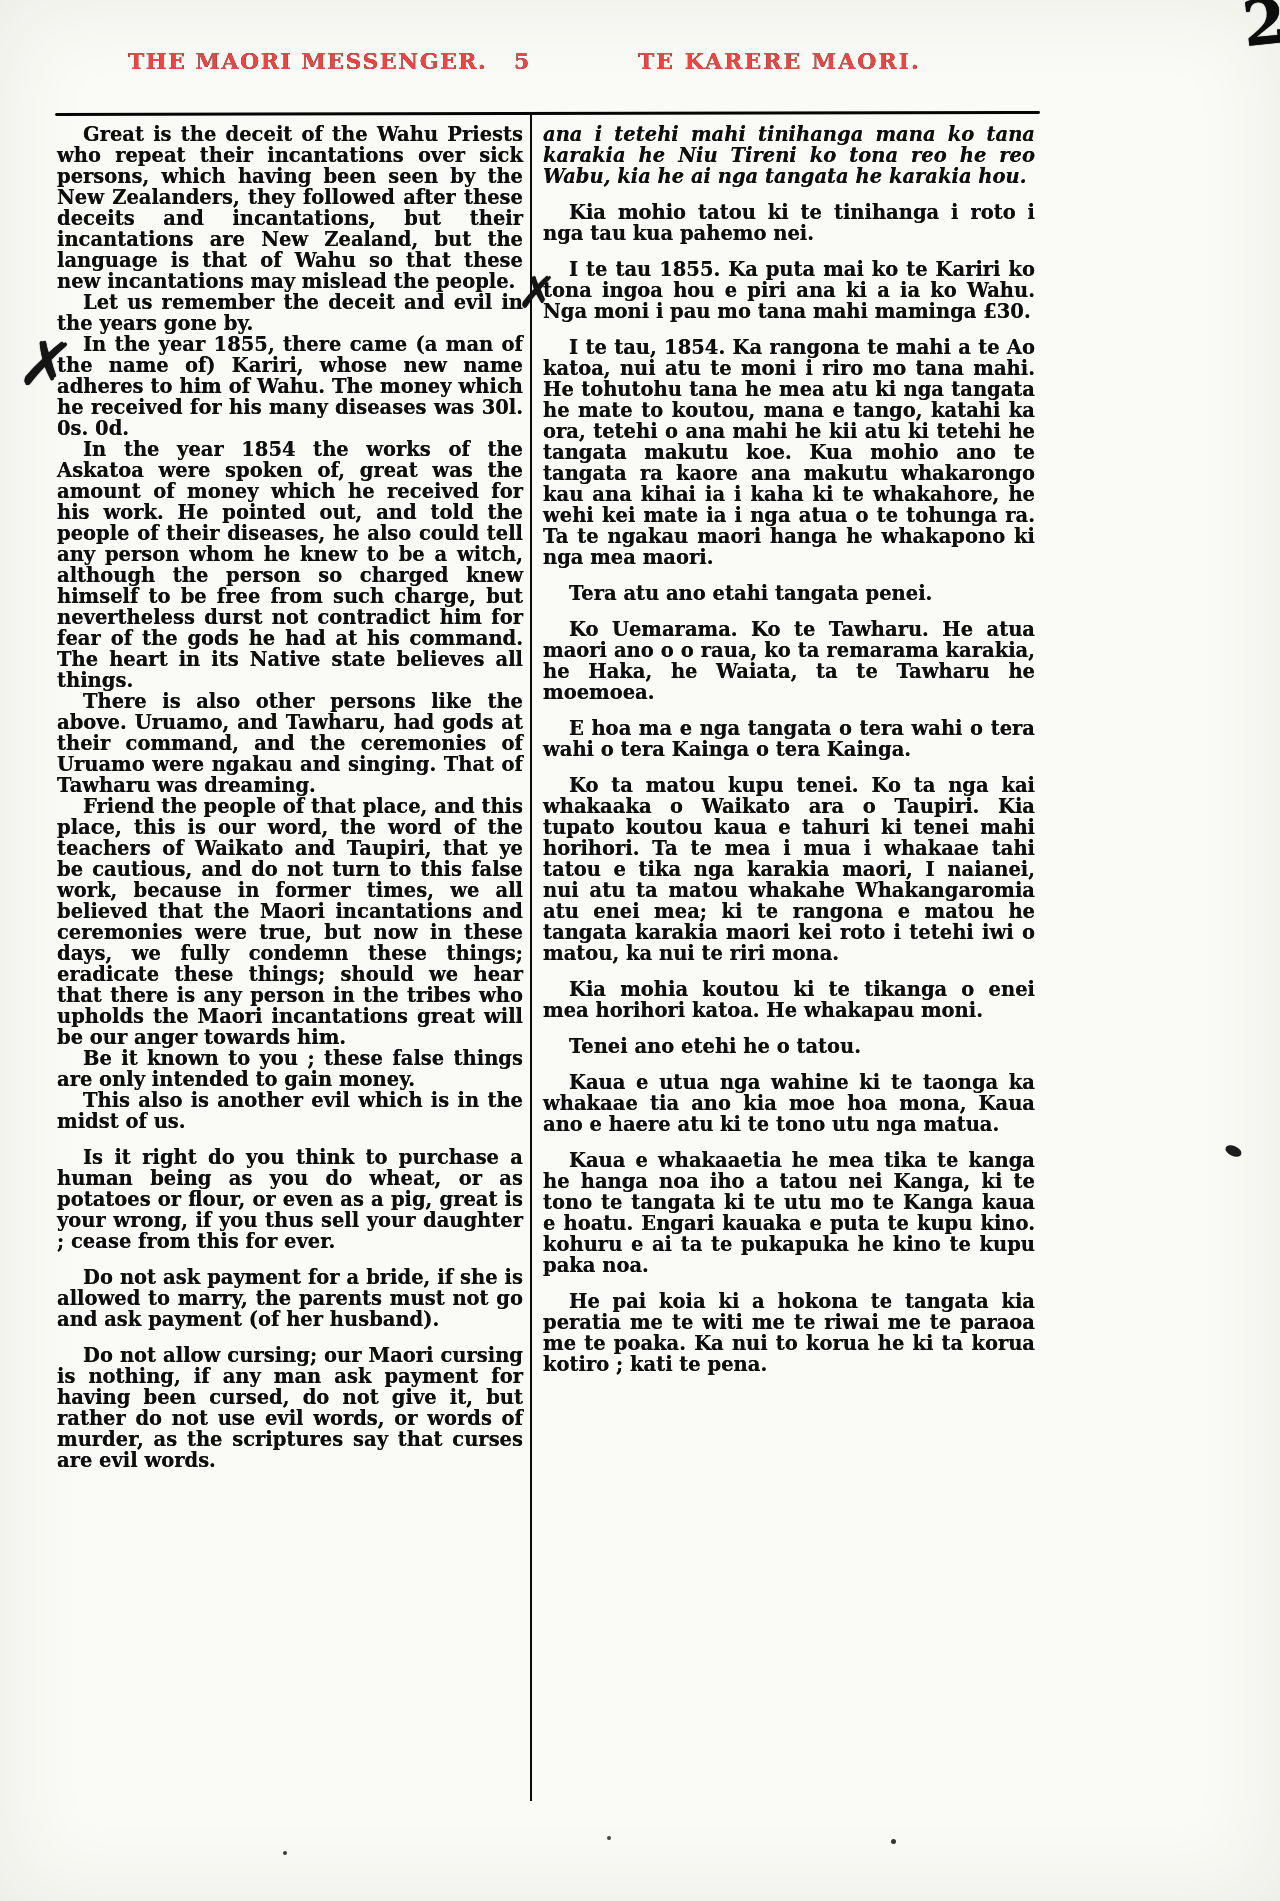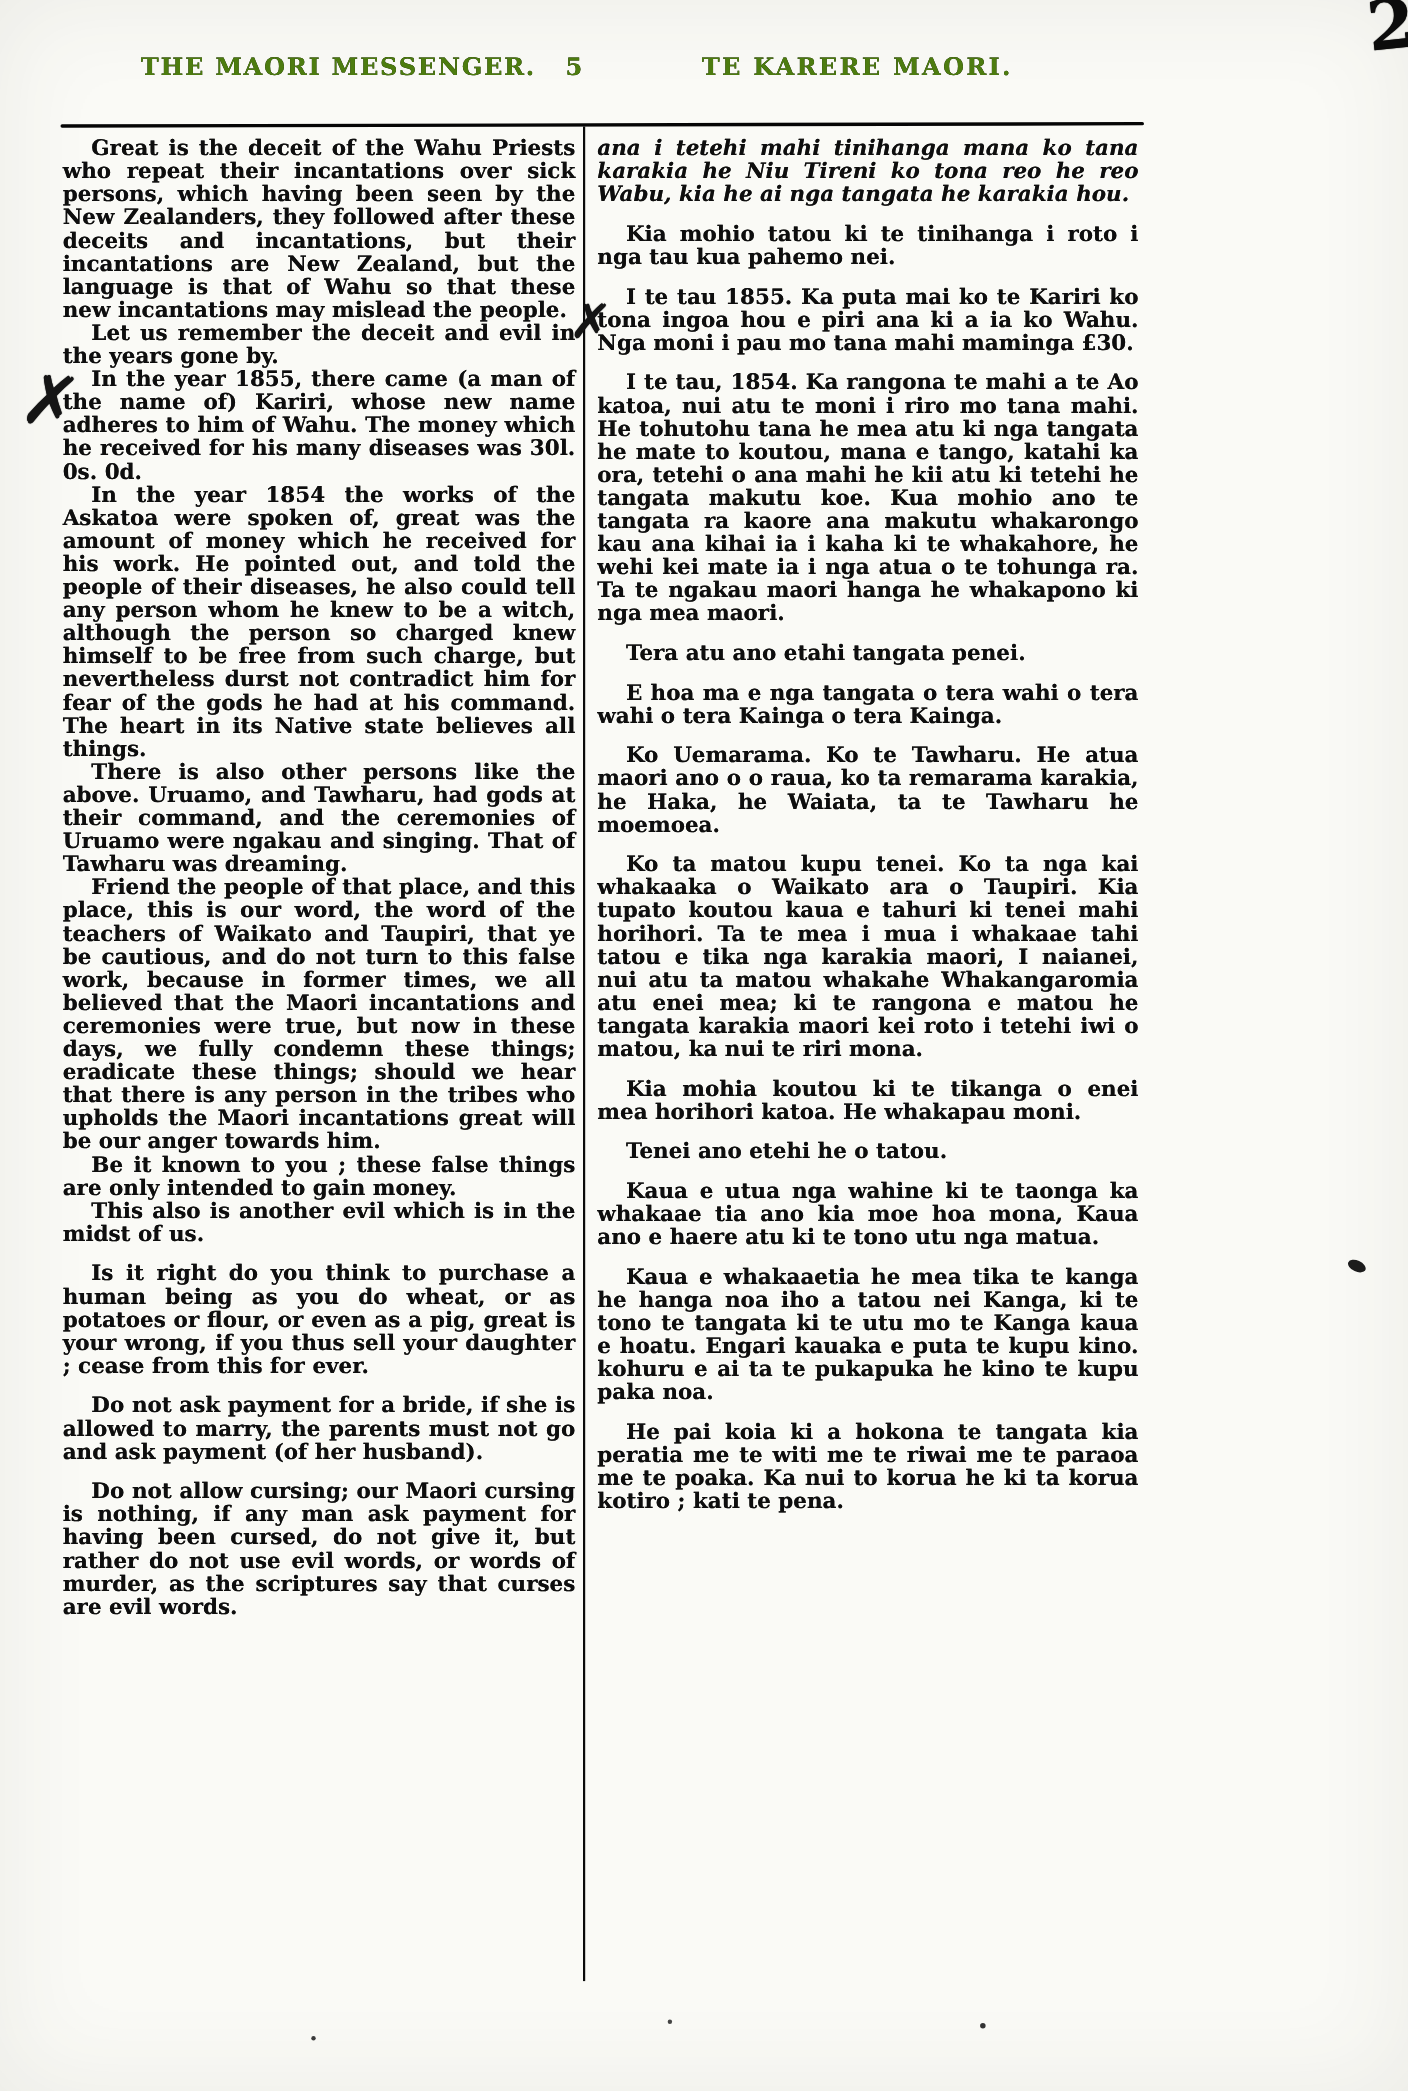--- a/index.html
+++ b/index.html
@@ -16,7 +16,7 @@
   .hdr-title{
     position:absolute;top:48px;
     font-size:22px;font-weight:bold;letter-spacing:1.5px;
-    white-space:nowrap;color:#4d7c0f;
+    white-space:nowrap;color:#ef4444;
     text-shadow:0 0 .6px #000;
   }
   .hdr-left{left:128px;}

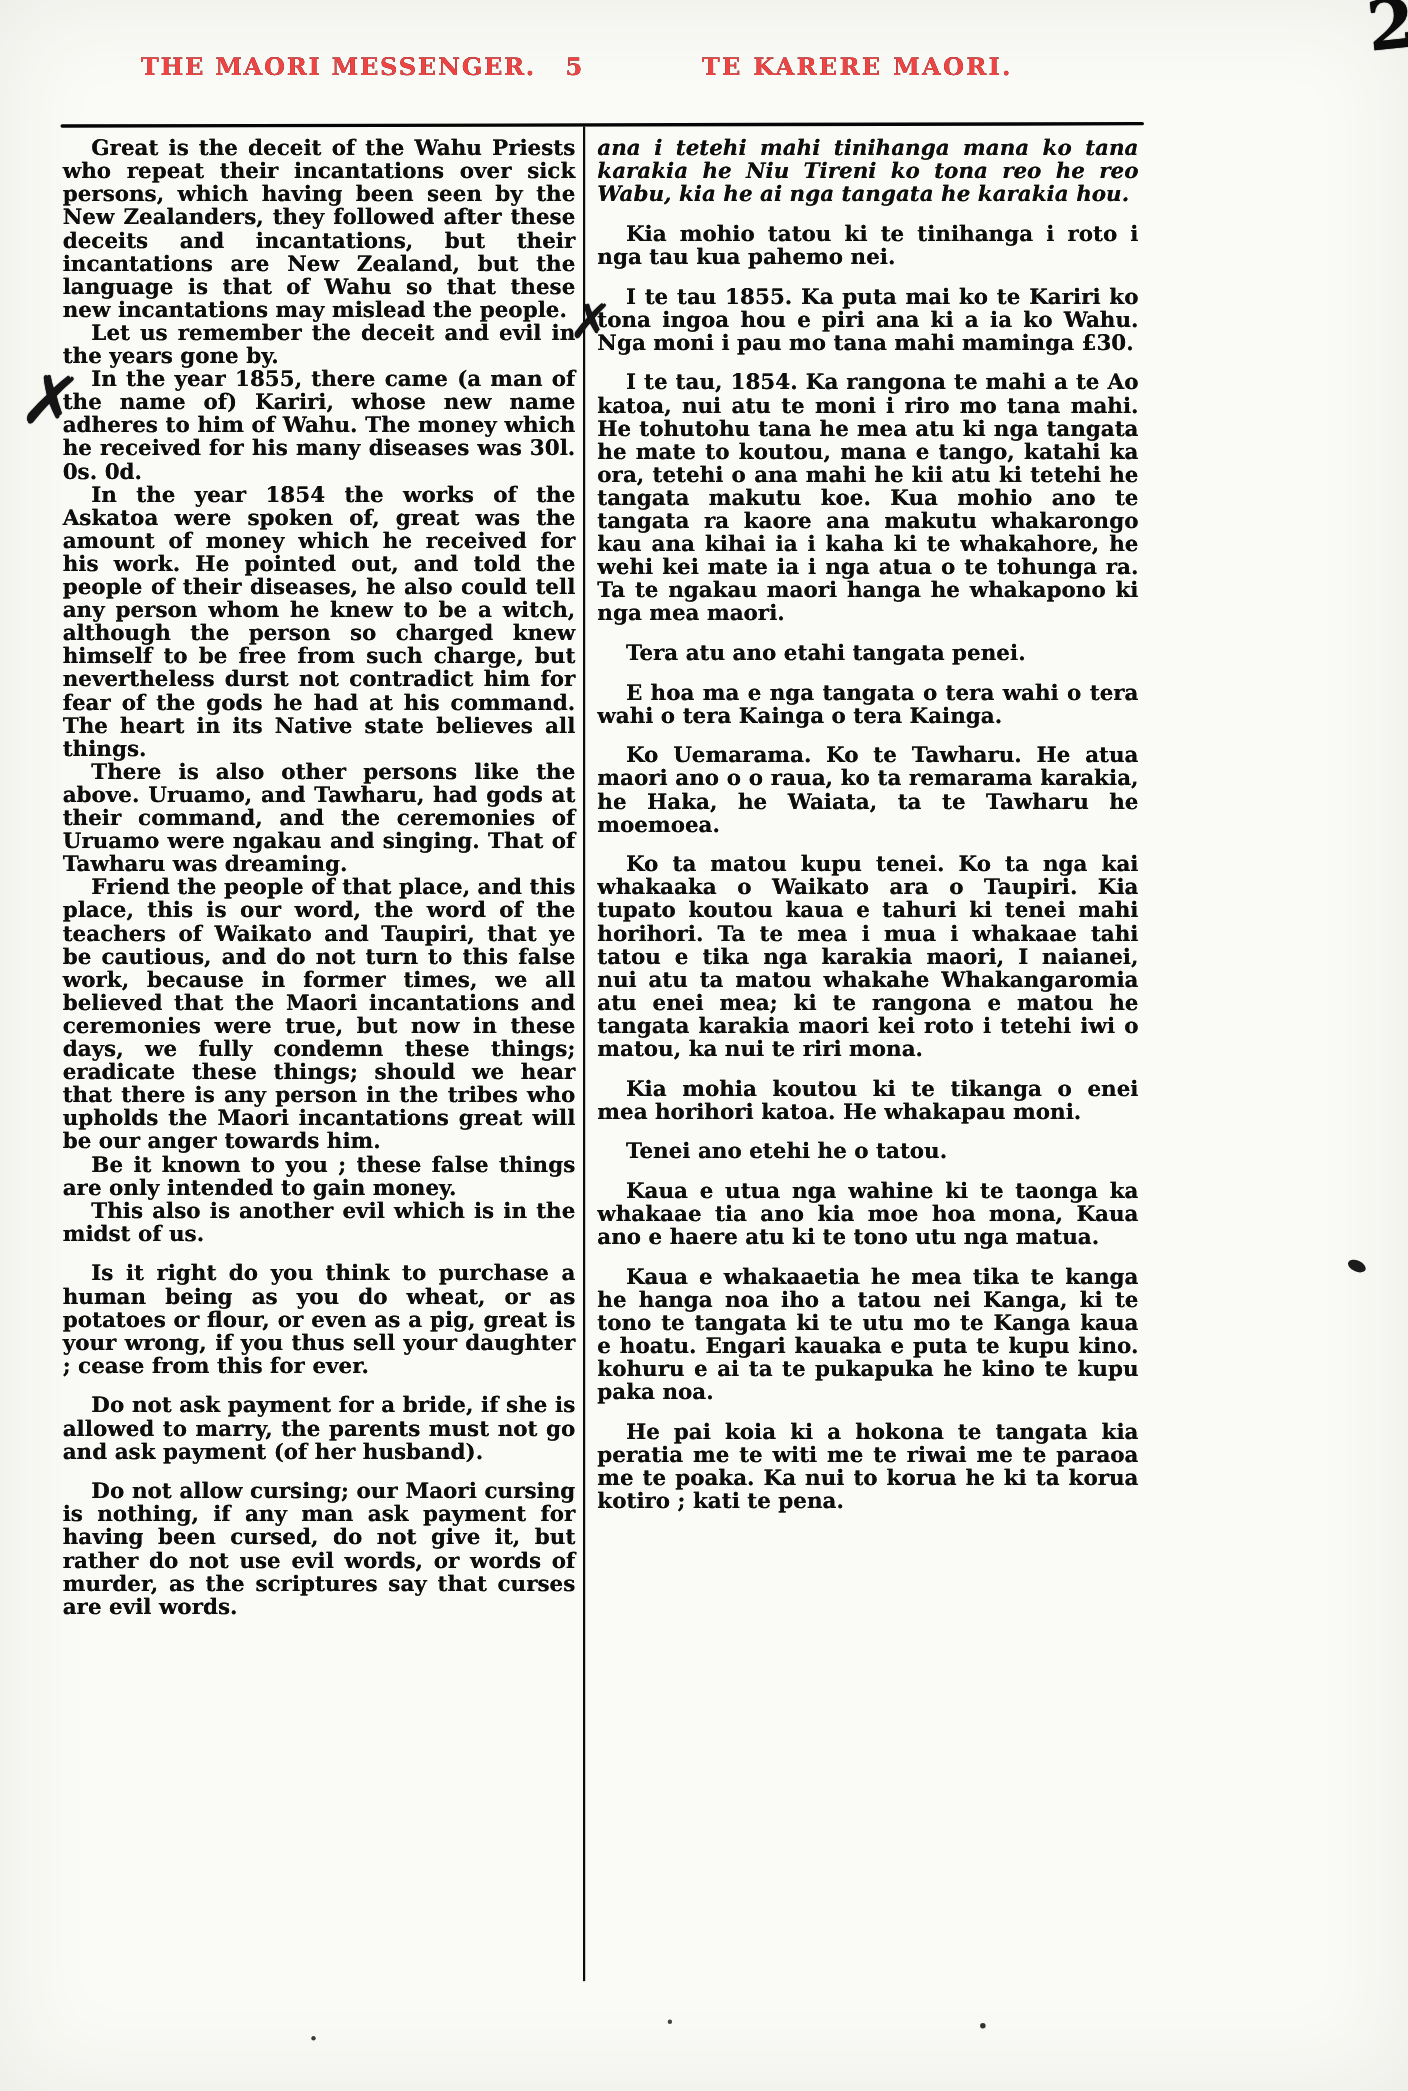--- a/index.html
+++ b/index.html
@@ -99,8 +99,8 @@
     <p>I te tau 1855.  Ka puta mai ko te Kariri ko tona ingoa hou e piri ana ki a ia ko Wahu.  Nga moni i pau mo tana mahi maminga £30.</p>
     <p>I te tau, 1854.  Ka rangona te mahi a te Ao katoa, nui atu te moni i riro mo tana mahi.  He tohutohu tana he mea atu ki nga tangata he mate to koutou, mana e tango, katahi ka ora, tetehi o ana mahi he kii atu ki tetehi he tangata makutu koe.  Kua mohio ano te tangata ra kaore ana makutu whakarongo kau ana kihai ia i kaha ki te whakahore, he wehi kei mate ia i nga atua o te tohunga ra.  Ta te ngakau maori hanga he whakapono ki nga mea maori.</p>
     <p>Tera atu ano etahi tangata penei.</p>
+    <p>Ko Uemarama.  Ko te Tawharu.  He atua maori ano o o raua, ko ta remarama karakia, he Haka, he Waiata, ta te Tawharu he moemoea.</p>
     <p>E hoa ma e nga tangata o tera wahi o tera wahi o tera Kainga o tera Kainga.</p>
-    <p>Ko Uemarama.  Ko te Tawharu.  He atua maori ano o o raua, ko ta remarama karakia, he Haka, he Waiata, ta te Tawharu he moemoea.</p>
     <p>Ko ta matou kupu tenei.  Ko ta nga kai whakaaka o Waikato ara o Taupiri.  Kia tupato koutou kaua e tahuri ki tenei mahi horihori.  Ta te mea i mua i whakaae tahi tatou e tika nga karakia maori, I naianei, nui atu ta matou whakahe Whakangaromia atu enei mea; ki te rangona e matou he tangata karakia maori kei roto i tetehi iwi o matou, ka nui te riri mona.</p>
     <p>Kia mohia koutou ki te tikanga o enei mea horihori katoa.  He whakapau moni.</p>
     <p>Tenei ano etehi he o tatou.</p>

